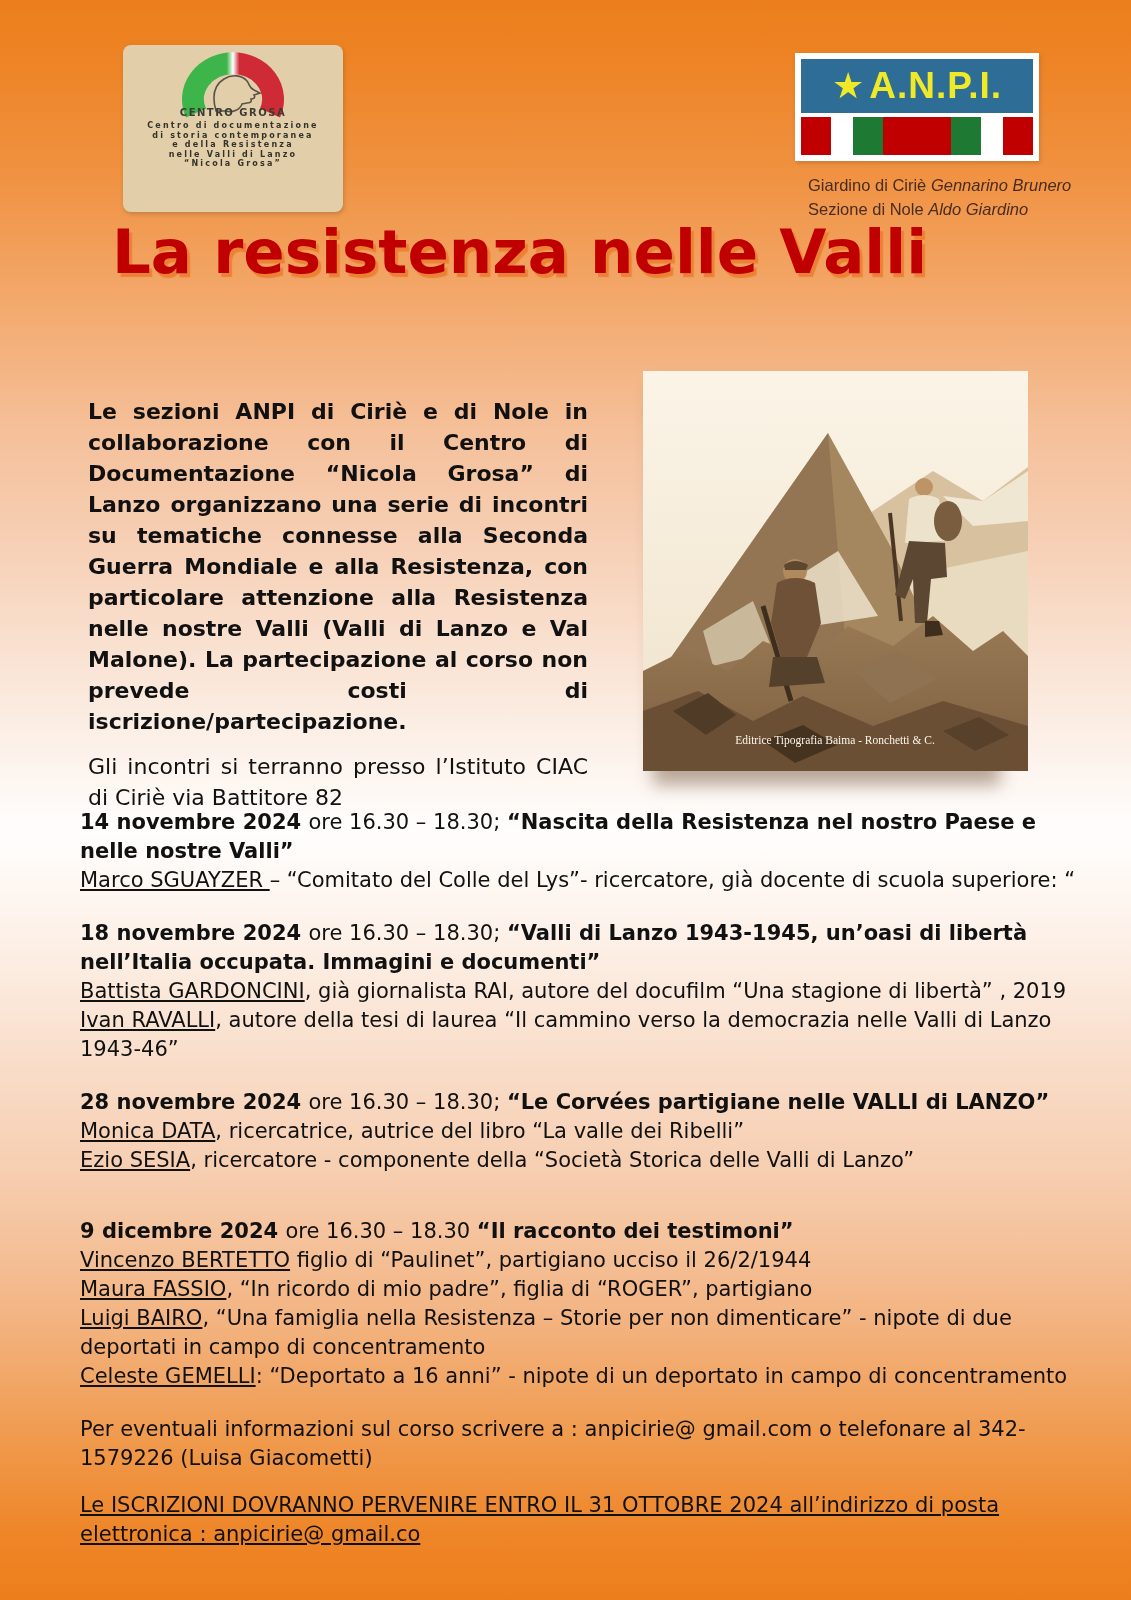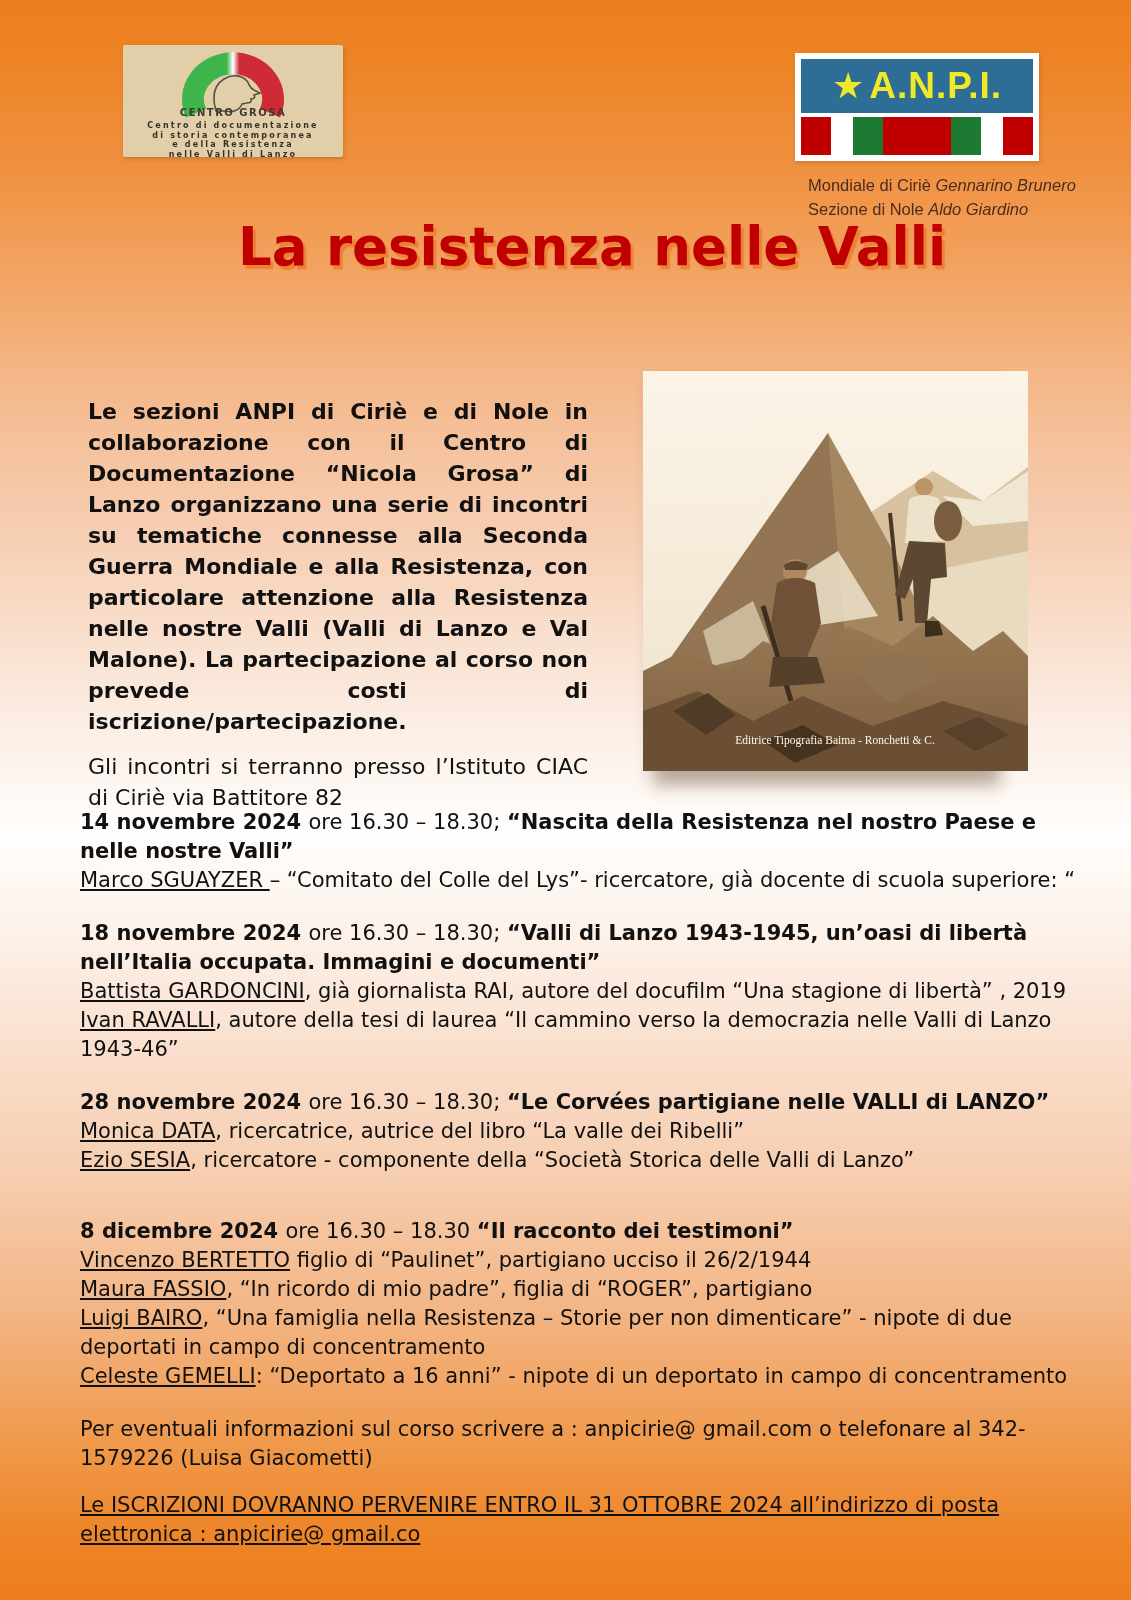--- a/index.html
+++ b/index.html
@@ -18,8 +18,8 @@
   }
   
   .centro-card{
-    position:absolute;left:123px;top:45px;width:220px;height:112px;
-    background:#E2CFA9;border-radius:2px;
+    position:absolute;left:123px;top:45px;width:220px;height:167px;
+    background:#E2CFA9;border-radius:8px;
     box-shadow:1px 2px 4px rgba(120,80,40,.35);
     text-align:center;overflow:hidden;
   }

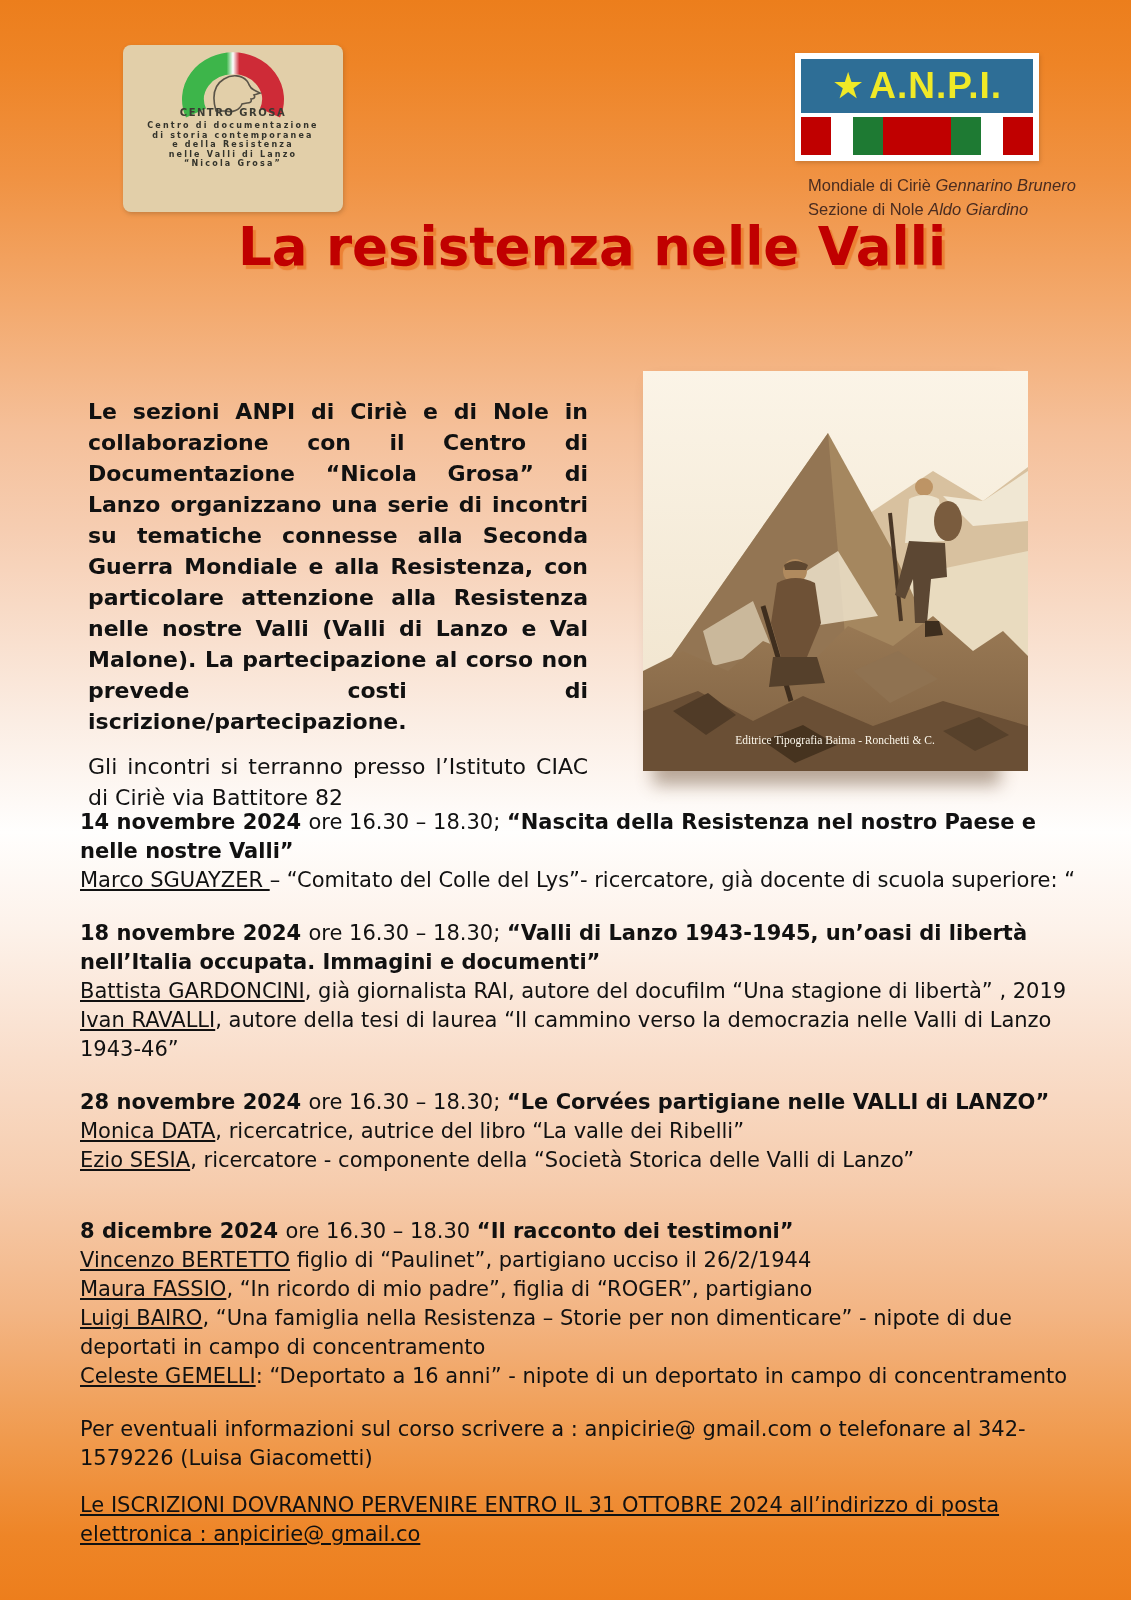--- a/index.html
+++ b/index.html
@@ -114,7 +114,7 @@
       </div>
     </div>
     <div class="anpi-captions">
-      <div><span>Mondiale di Ciriè </span><span class="i">Gennarino Brunero</span></div>
+      <div><span>Giardino di Ciriè </span><span class="i">Gennarino Brunero</span></div>
       <div><span>Sezione di Nole  </span><span class="i">Aldo Giardino</span></div>
     </div>
   </div>

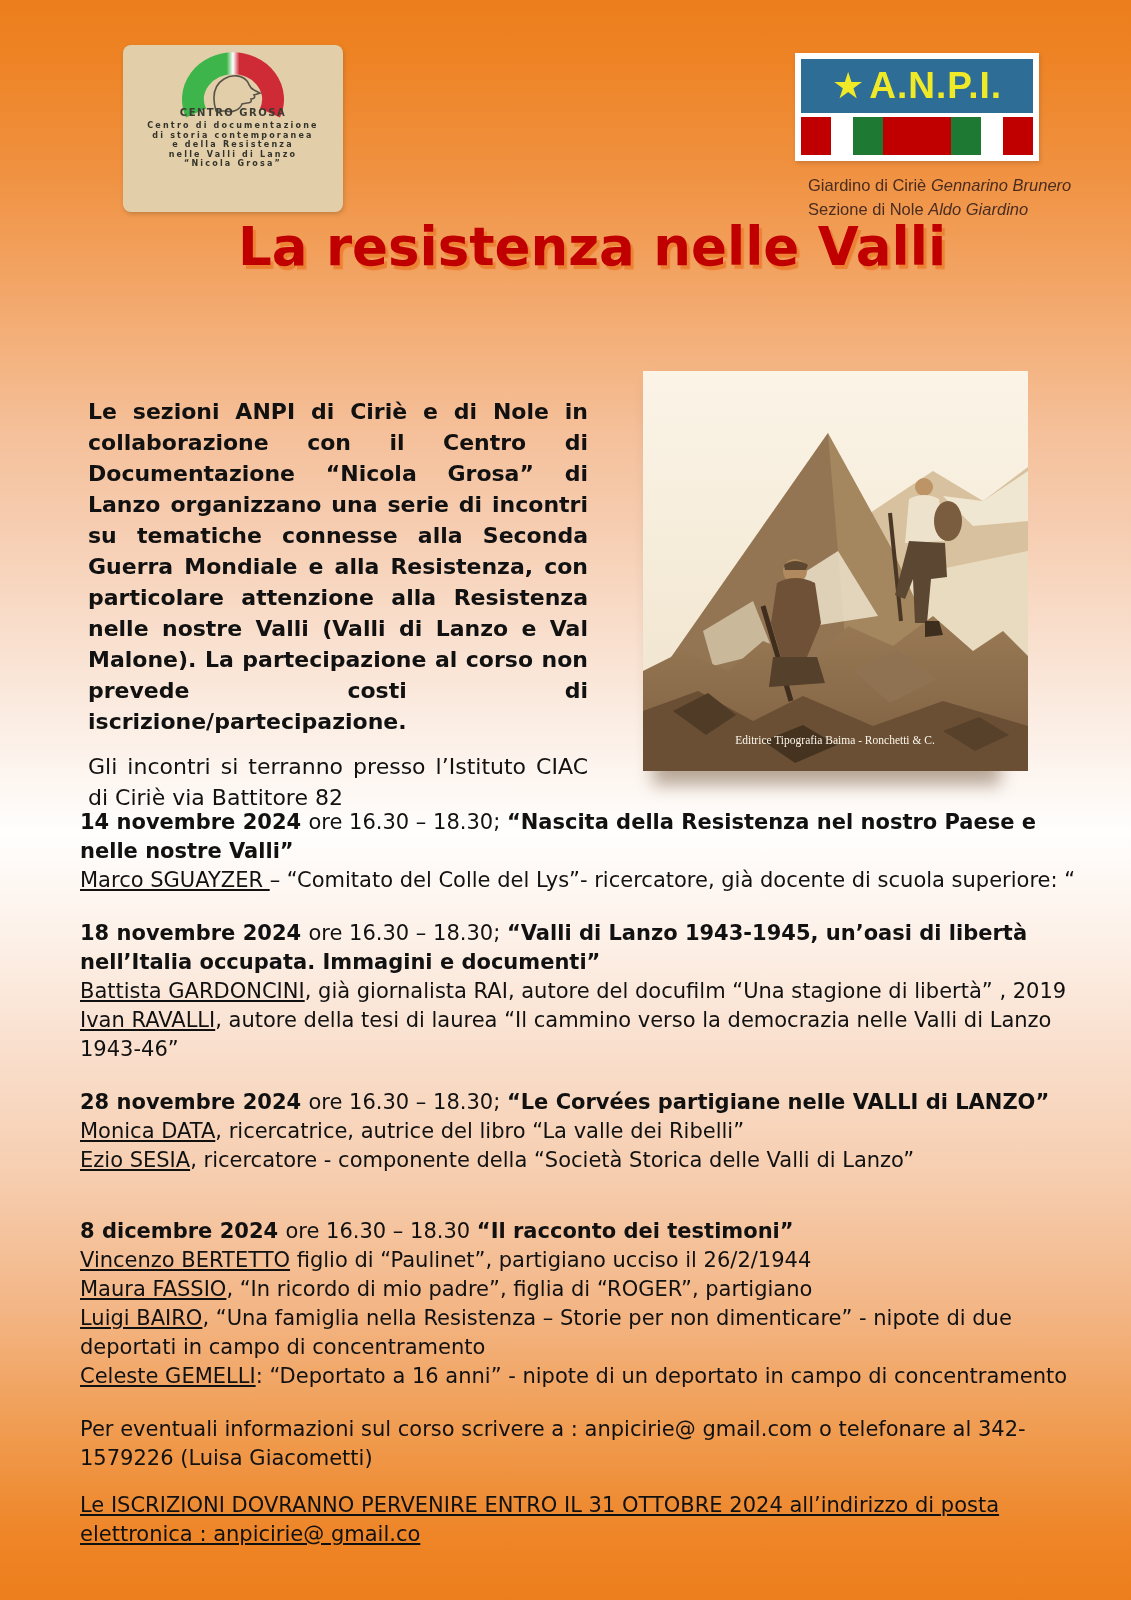--- a/index.html
+++ b/index.html
@@ -42,10 +42,9 @@
   
   .page-title{
     position:absolute;left:112px;top:216px;width:960px;
-    font-size:53px;font-weight:700;color:#C00000;letter-spacing:0px;
+    font-size:61px;font-weight:700;color:#C00000;letter-spacing:0px;
     text-shadow:3px 4px 1px rgba(235,125,48,.9);
     white-space:nowrap;
-    text-align:center;
   }
   
   .intro-text{position:absolute;left:88px;top:396px;width:500px;font-size:22px;line-height:31px;}

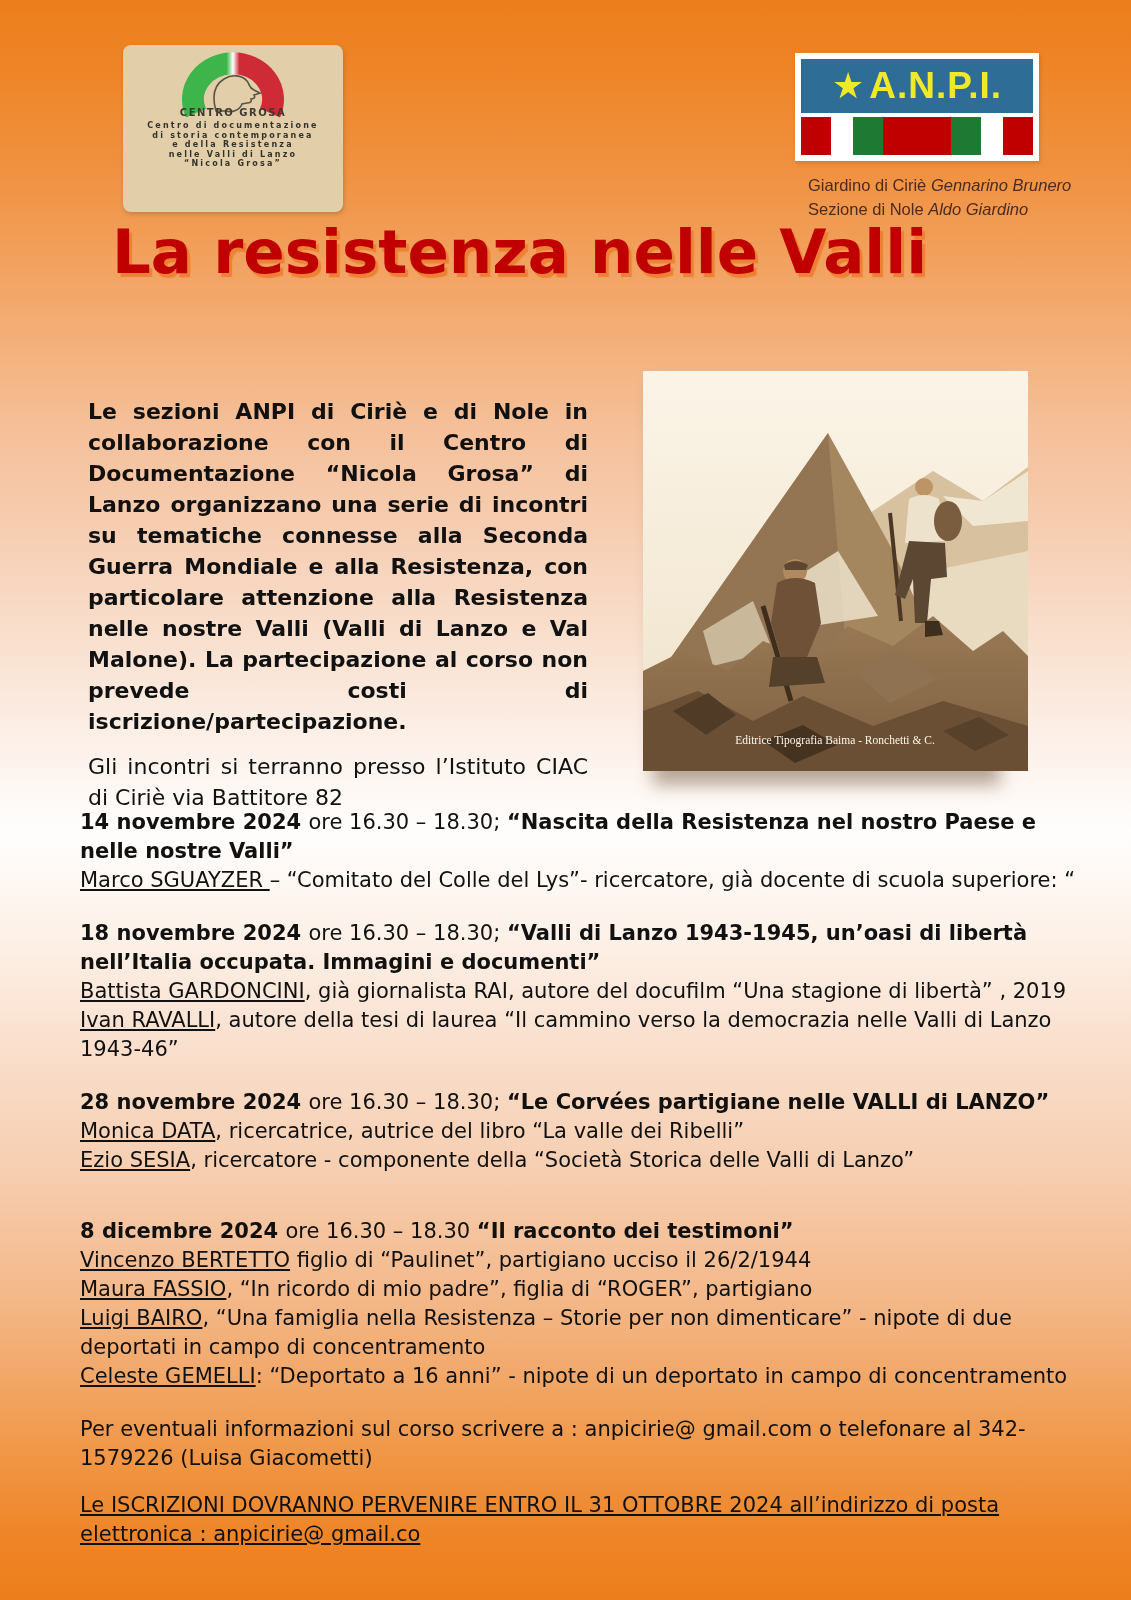--- a/index.html
+++ b/index.html
@@ -191,7 +191,7 @@
       <p><span class="u">Ezio SESIA</span><span>, ricercatore - componente della “Società Storica delle Valli di Lanzo”</span></p>
     </div>
     <div class="session">
-      <p><span class="b">8 dicembre 2024 </span><span>ore 16.30 – 18.30 </span><span class="b">“Il racconto dei testimoni”</span></p>
+      <p><span class="b">9 dicembre 2024 </span><span>ore 16.30 – 18.30 </span><span class="b">“Il racconto dei testimoni”</span></p>
       <p><span> </span><span class="u">Vincenzo BERTETTO</span><span> figlio di “Paulinet”, partigiano ucciso il 26/2/1944</span></p>
       <p><span class="u">Maura FASSIO</span><span>, “In ricordo di mio padre”, figlia di “ROGER”, partigiano</span></p>
       <p><span class="u">Luigi BAIRO</span><span>, “Una famiglia nella Resistenza – Storie per non dimenticare” - nipote di due deportati in campo di concentramento</span></p>

